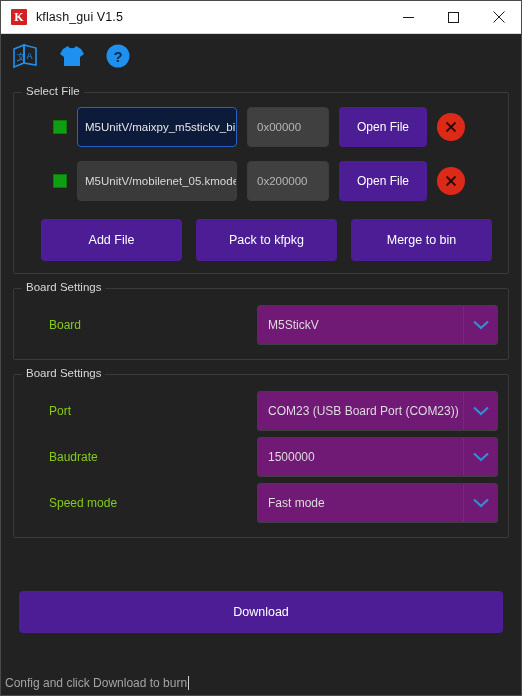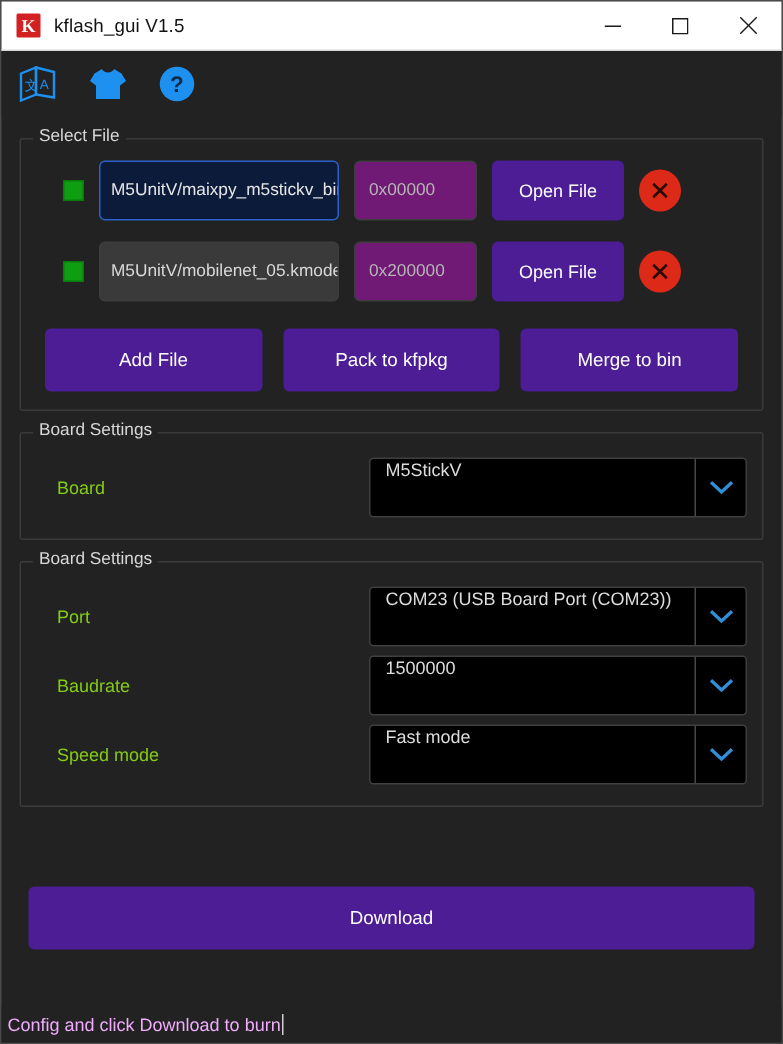--- a/index.html
+++ b/index.html
@@ -98,7 +98,7 @@
     border-radius: 2px;
     position: relative;
     margin-top: 14px;
-    padding: 14px 10px 10px 10px;
+    padding: 14px 10px 10px 21px;
   }
   .group-title {
     position: absolute;

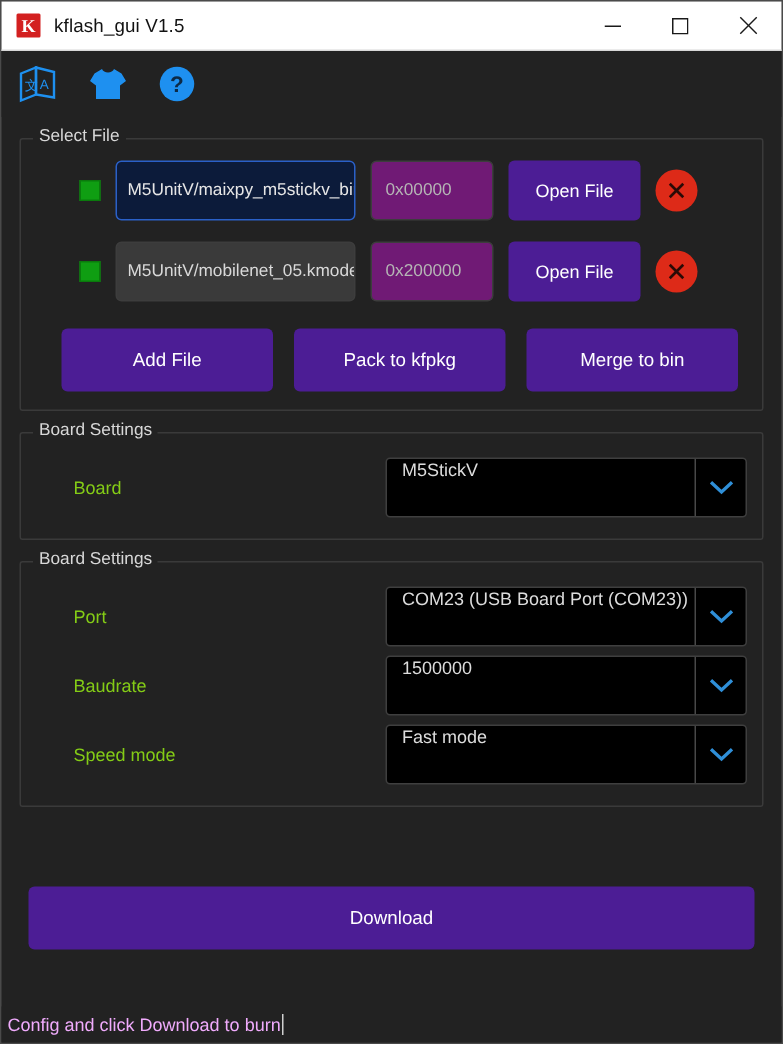--- a/index.html
+++ b/index.html
@@ -150,7 +150,7 @@
     height: 40px;
     border-radius: 4px;
     border: 1px solid #3d3d3d;
-    background: #701a75;
+    background: #404040;
     color: #b5b5b5;
     font-size: 11.5px;
     padding: 0 9px;

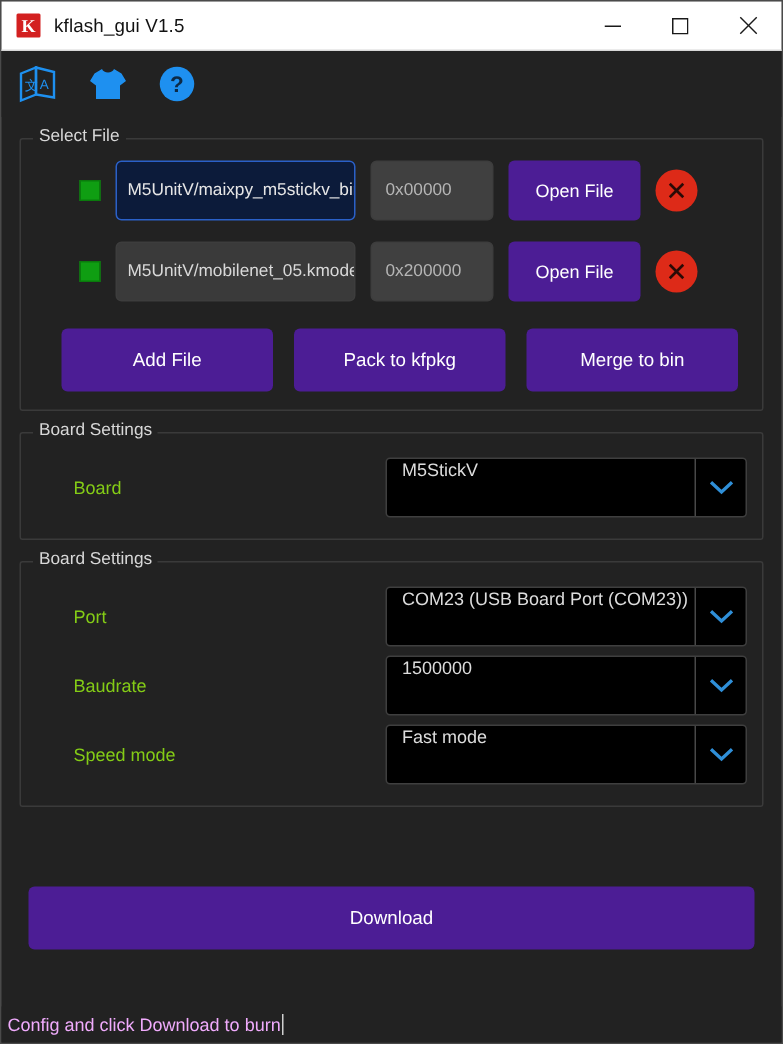--- a/index.html
+++ b/index.html
@@ -210,11 +210,11 @@
   .combo {
     flex: 1;
     height: 40px;
-    background: #000000;
+    background: #701a75;
     border: 1px solid #3f3f3f;
     border-radius: 3px;
     display: flex;
-    align-items: flex-start;
+    align-items: center;
     position: relative;
     cursor: pointer;
   }

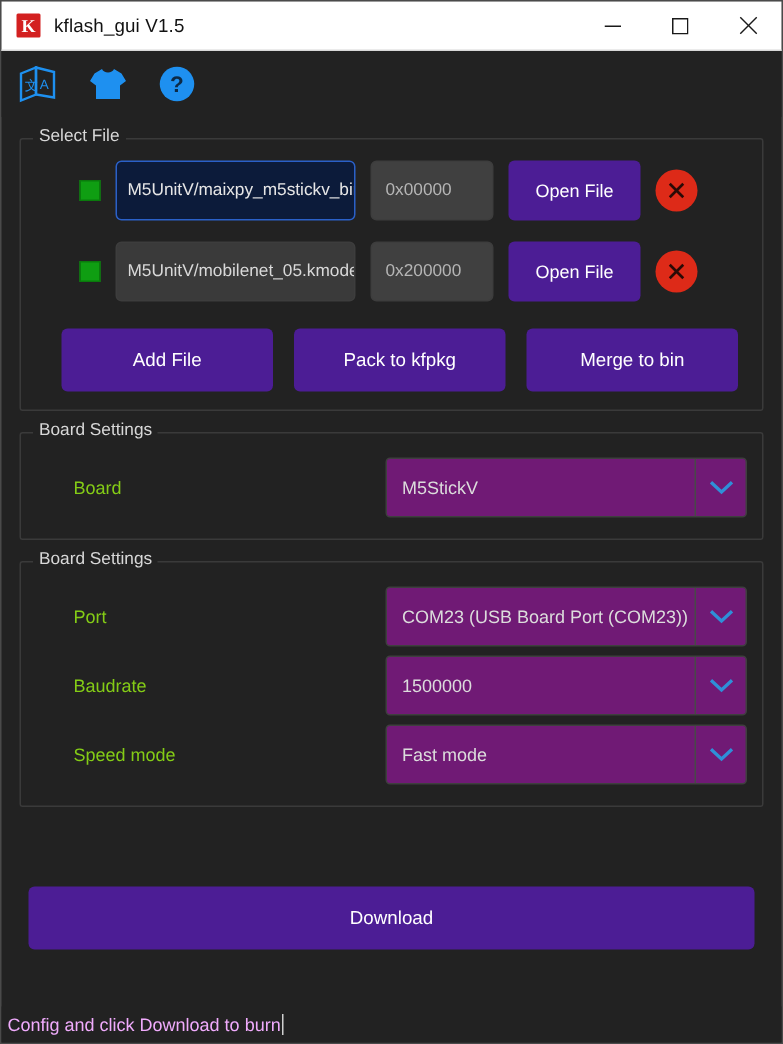--- a/index.html
+++ b/index.html
@@ -254,7 +254,7 @@
   }
   .status-text {
     font-size: 12px;
-    color: #f0abfc;
+    color: #a3a3a3;
     white-space: nowrap;
   }
   .caret {

